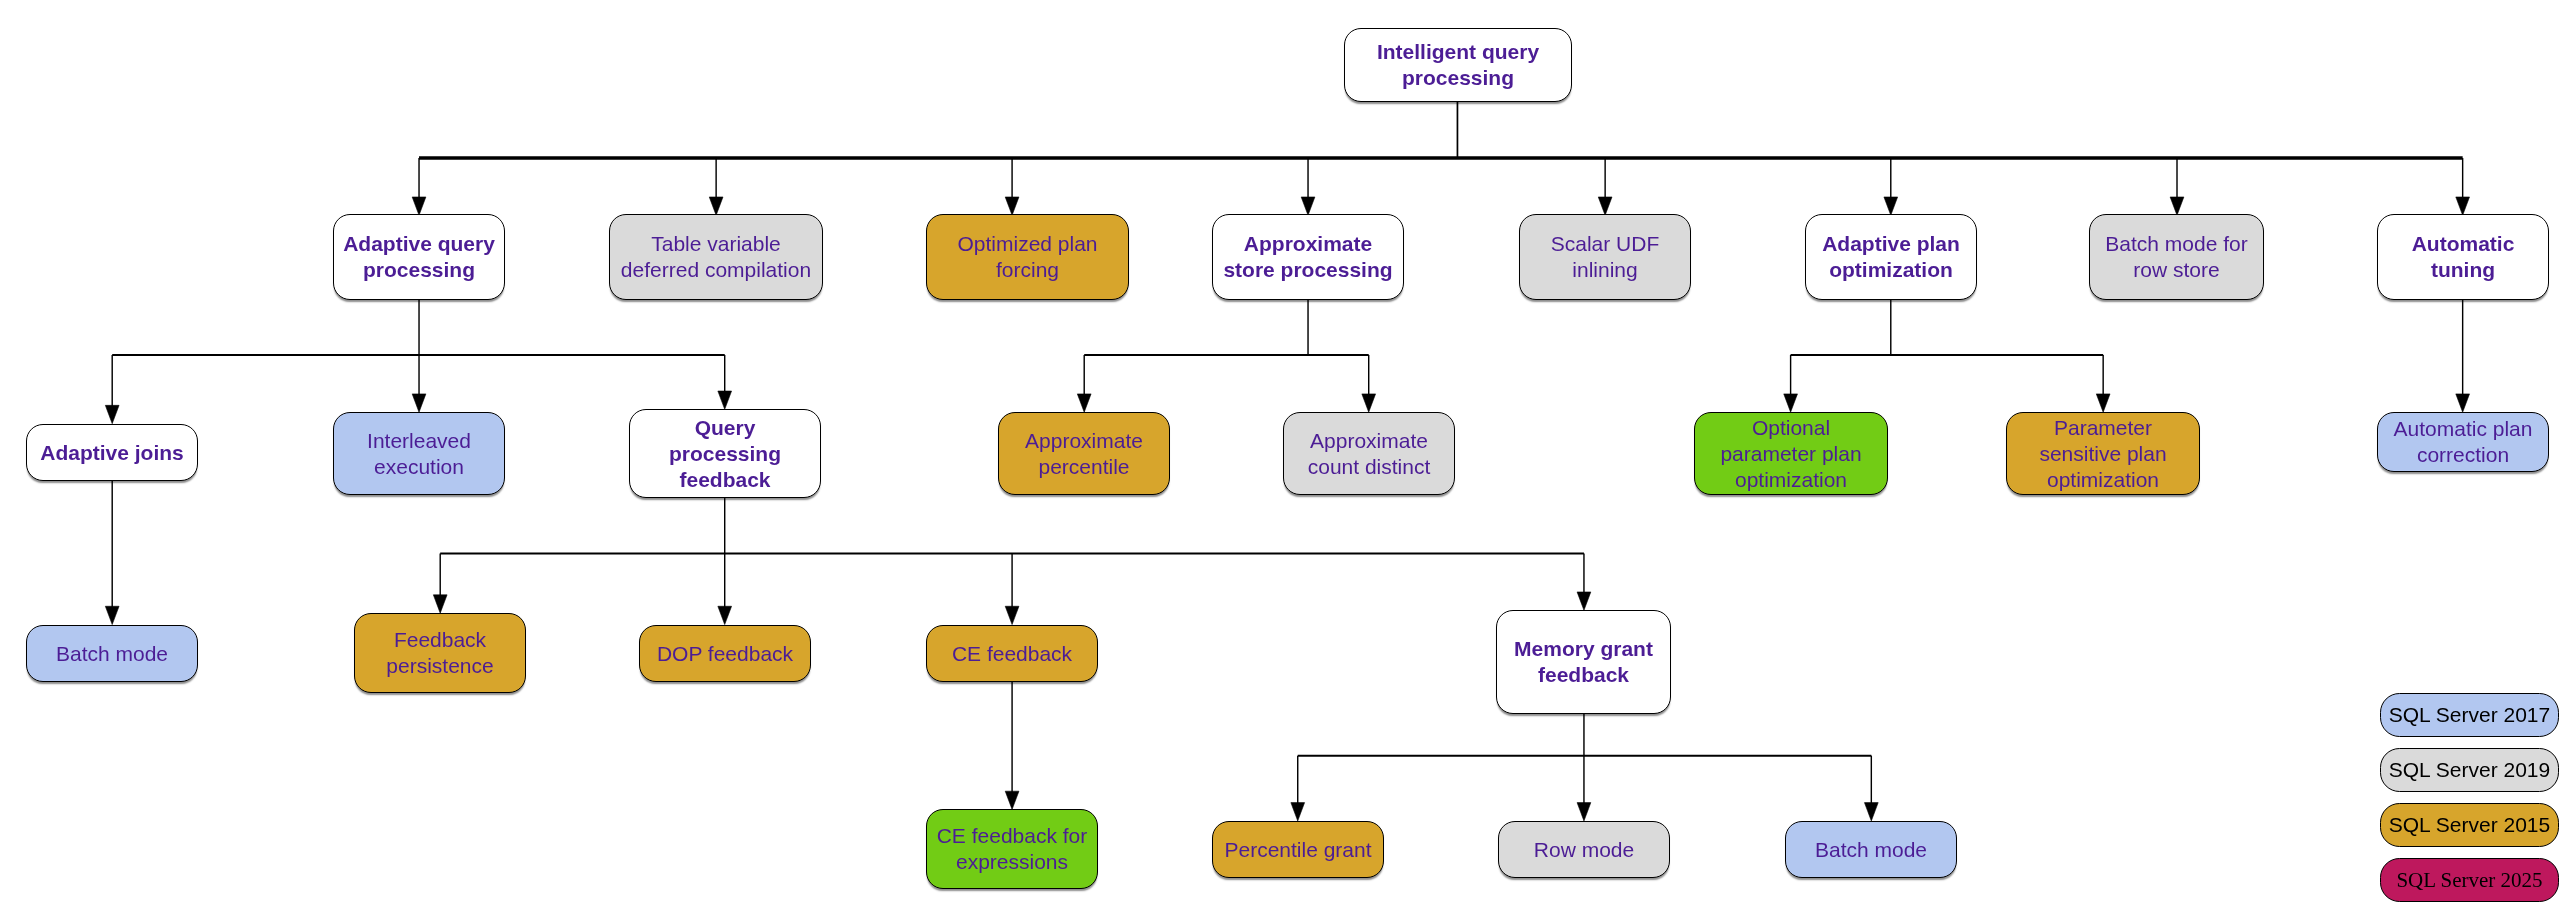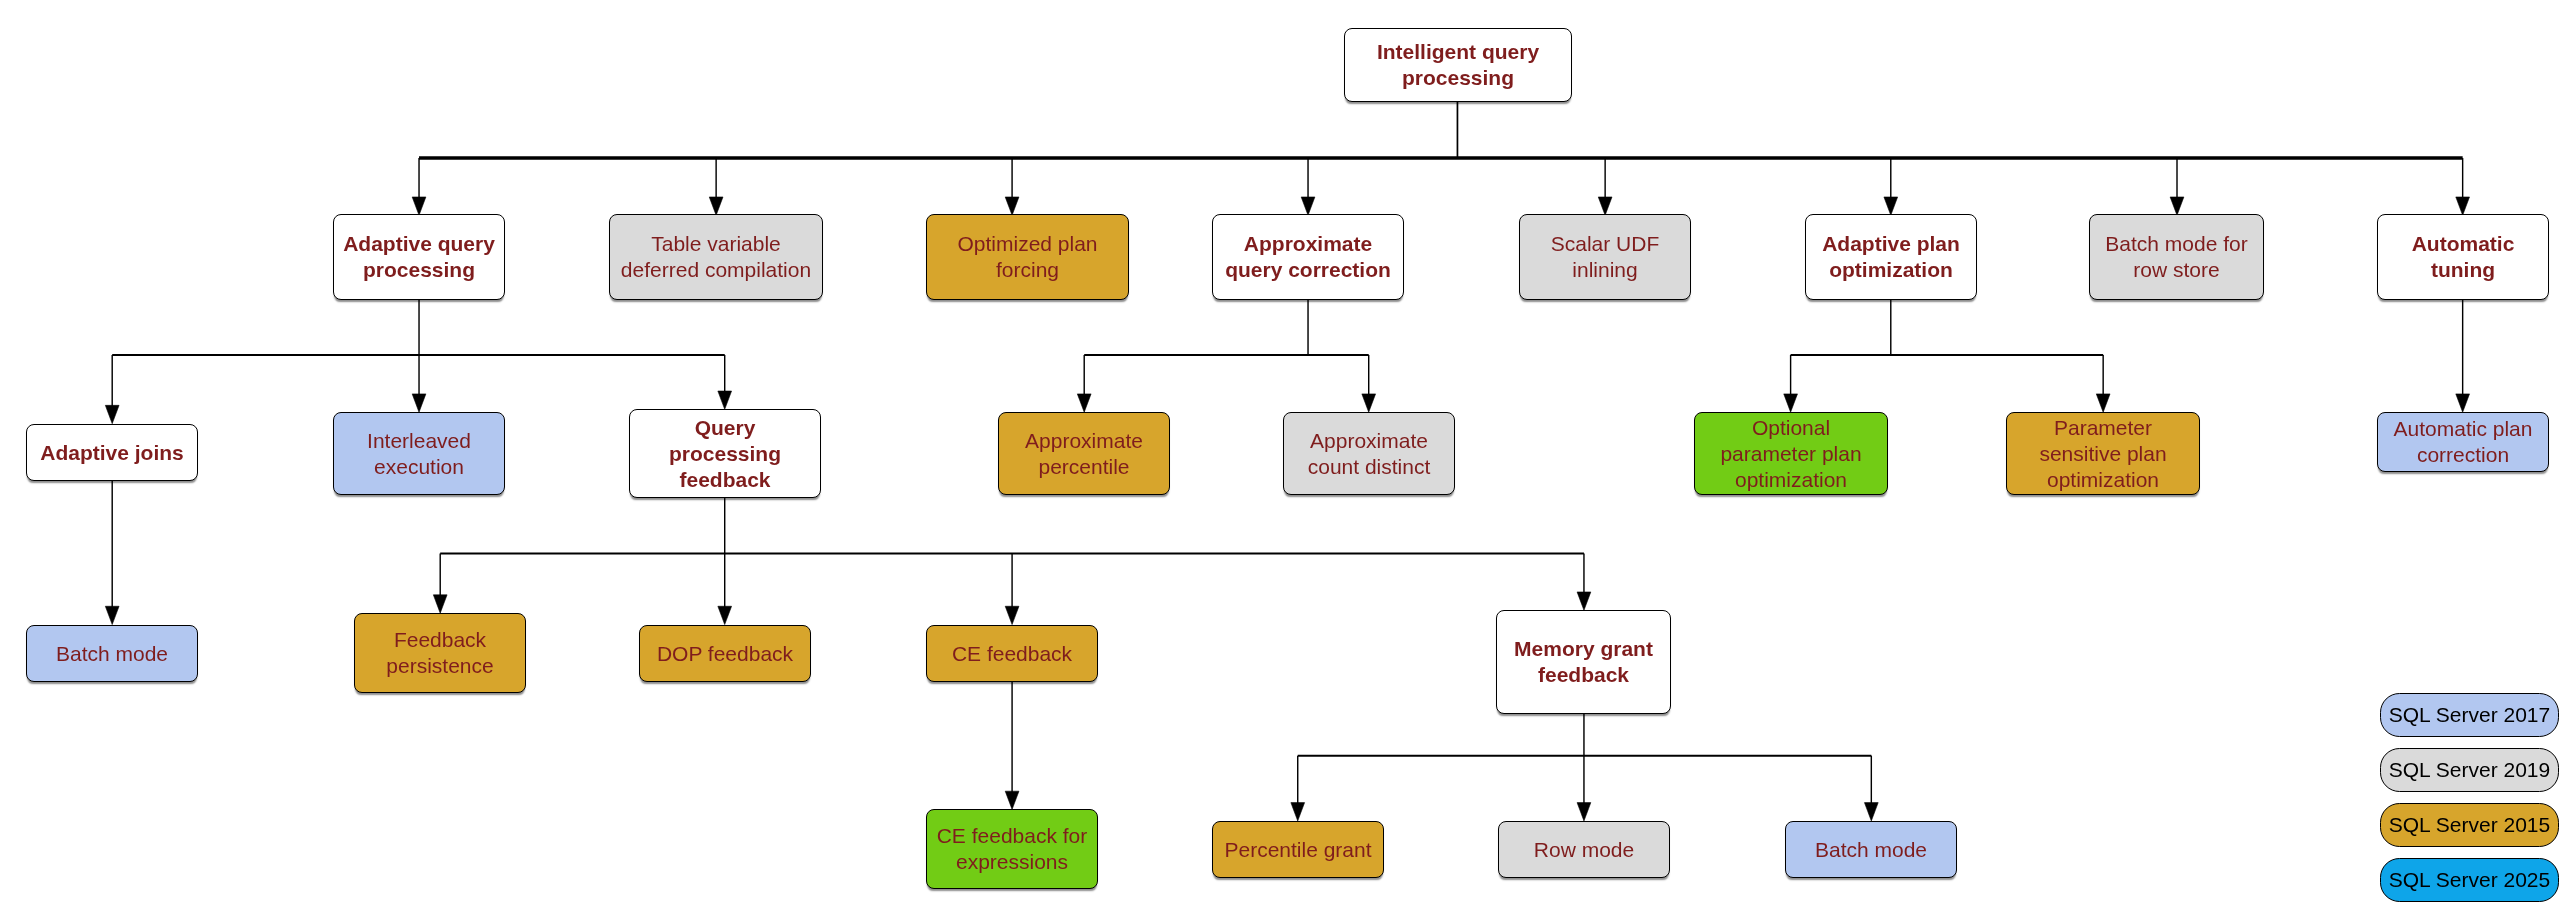--- a/index.html
+++ b/index.html
@@ -13,9 +13,9 @@
   #wires{position:absolute;left:0;top:0;width:2576px;height:916px;}
   .node{
     position:absolute;box-sizing:border-box;
-    border:1.7px solid #000;border-radius:8px;
+    border:1.7px solid #000;border-radius:17px;
     display:flex;align-items:center;justify-content:center;
-    text-align:center;color:#7f1d1d;
+    text-align:center;color:#4c1d95;
     font-size:21px;line-height:26px;font-weight:400;
     padding:1px 8px;
     box-shadow:0 2.9px 1.7px -1.7px rgba(0,0,0,0.45);

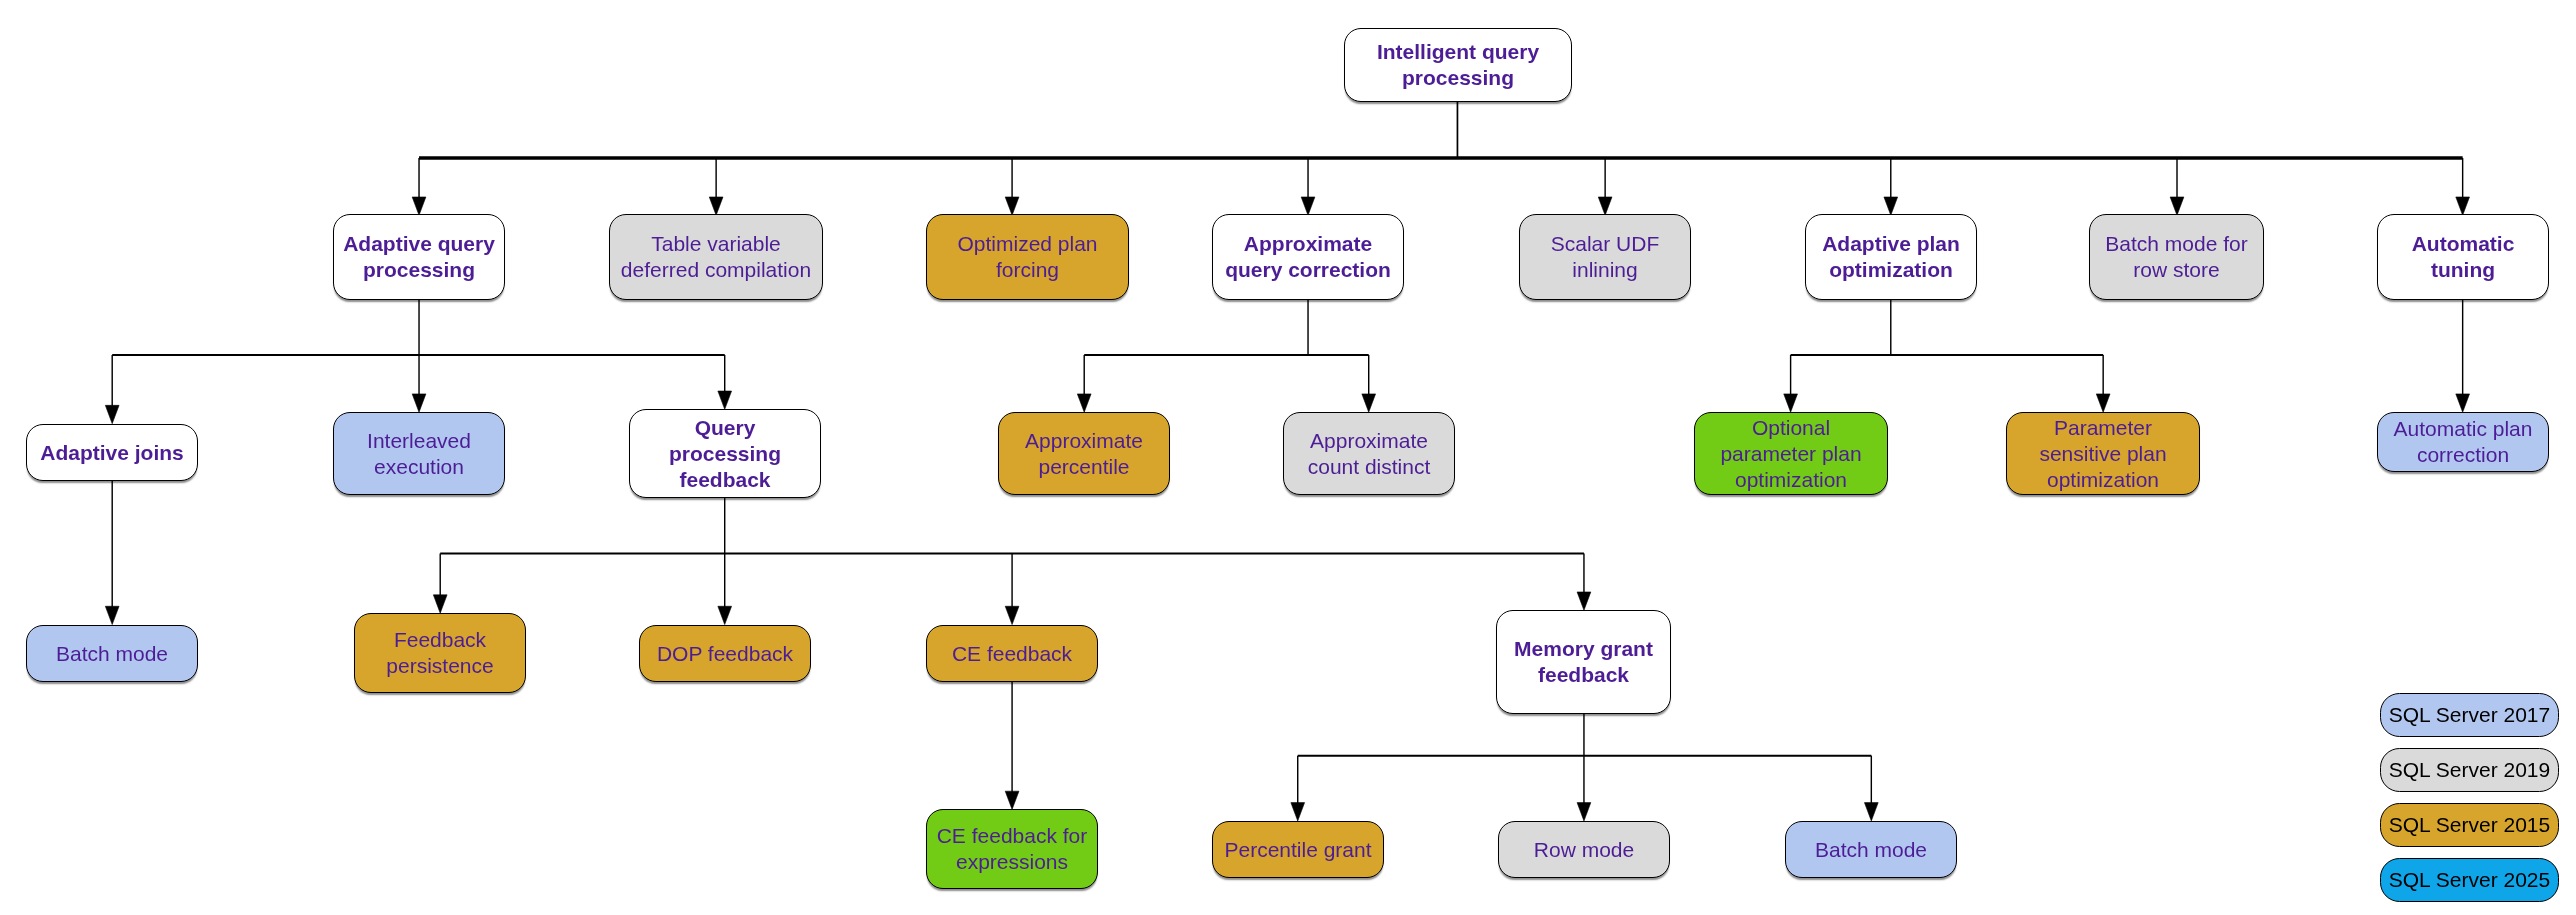--- a/index.html
+++ b/index.html
@@ -179,7 +179,7 @@
       <span>Optimized plan forcing</span>
     </div>
   <div class="node parent" id="n-axqp" style="background: rgb(255, 255, 255);">
-      <span>Approximate query correction</span>
+      <span>Approximate store processing</span>
     </div>
   <div class="node" id="n-sudf" style="background: rgb(218, 218, 218);">
       <span>Scalar UDF inlining</span>

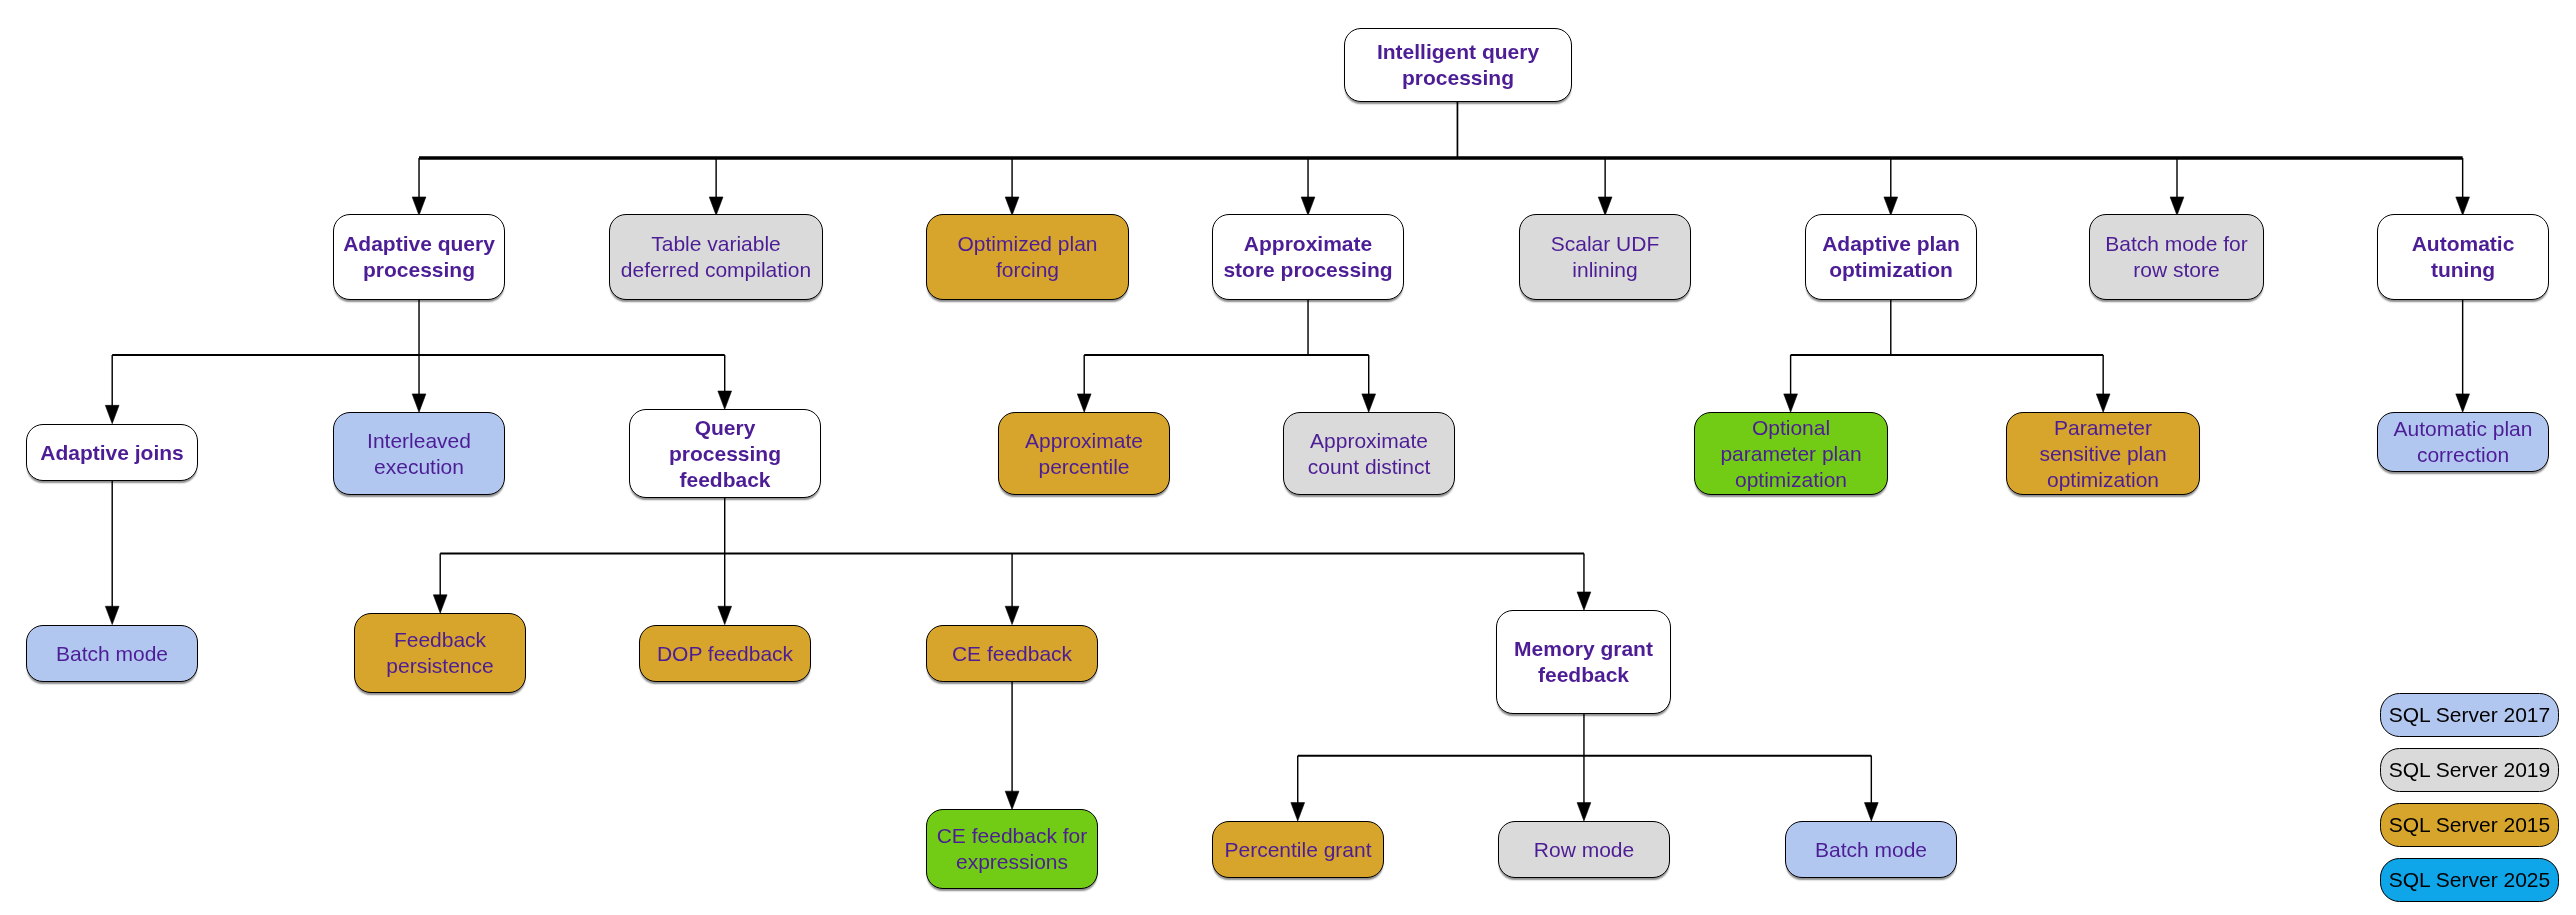--- a/index.html
+++ b/index.html
@@ -257,7 +257,7 @@
   <div class="pill" id="lg-2022" style="background: rgb(215, 165, 44);">
       <span>SQL Server 2015</span>
     </div>
-  <div class="pill" id="lg-2025" style="background: #0ea5e9;">
+  <div class="pill" id="lg-2025" style="background: #be185d; font-family: Liberation Serif, serif;">
       <span>SQL Server 2025</span>
     </div>
 

